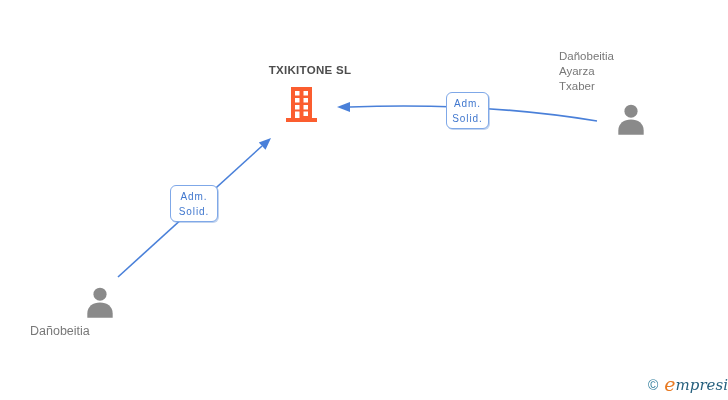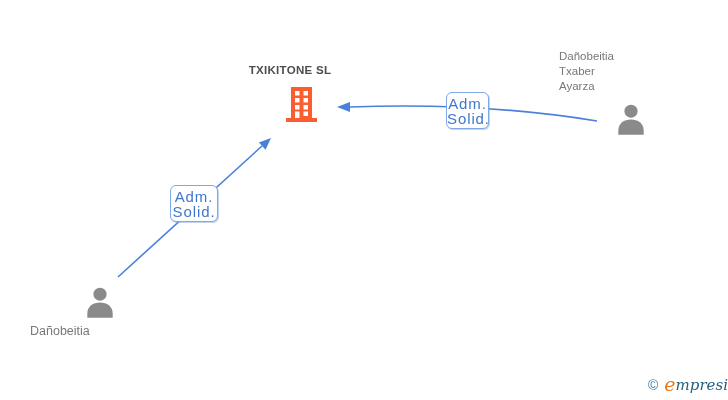--- a/index.html
+++ b/index.html
@@ -20,7 +20,7 @@
   
   .company-title {
     position: absolute;
-    left: 190px; top: 64px;
+    left: 210px; top: 64px;
     width: 200px;
     text-align: center;
     font-size: 11.5px;

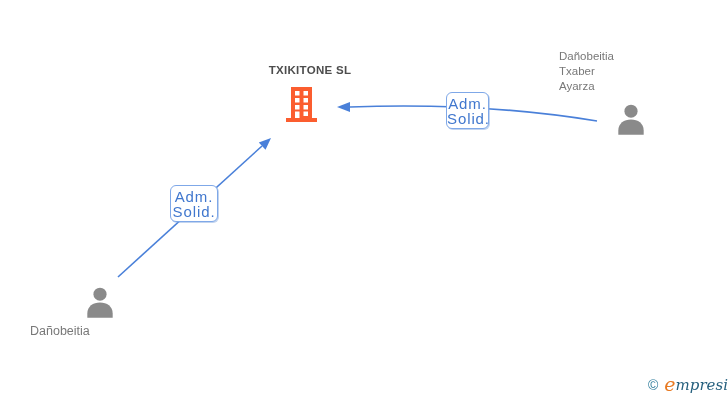--- a/index.html
+++ b/index.html
@@ -149,8 +149,8 @@
 
   <div class="person-name right">
     <div>Dañobeitia</div>
+    <div>Ayarza</div>
     <div>Txaber</div>
-    <div>Ayarza</div>
   </div>
   <div class="person-icon-wrap right">
     <svg width="28" height="31" viewBox="0 0 32 35">

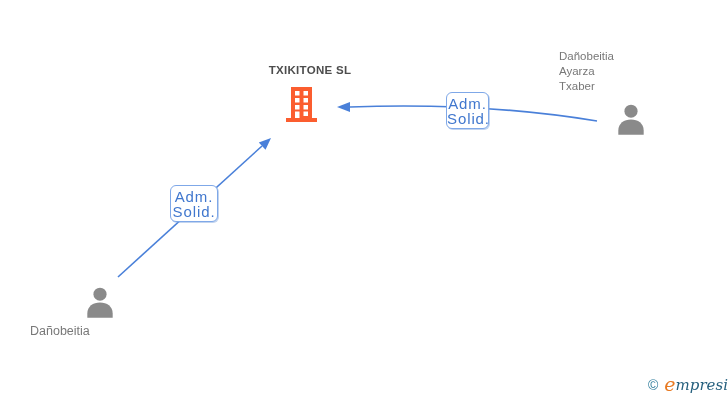--- a/index.html
+++ b/index.html
@@ -69,7 +69,7 @@
     border-radius: 6px;
     box-shadow: 1px 1px 0 rgba(120,160,220,0.45);
     color: #4077ce;
-    font-size: 15px;
+    font-size: 10px;
     letter-spacing: 0.9px;
     line-height: 15px;
     text-align: center;

